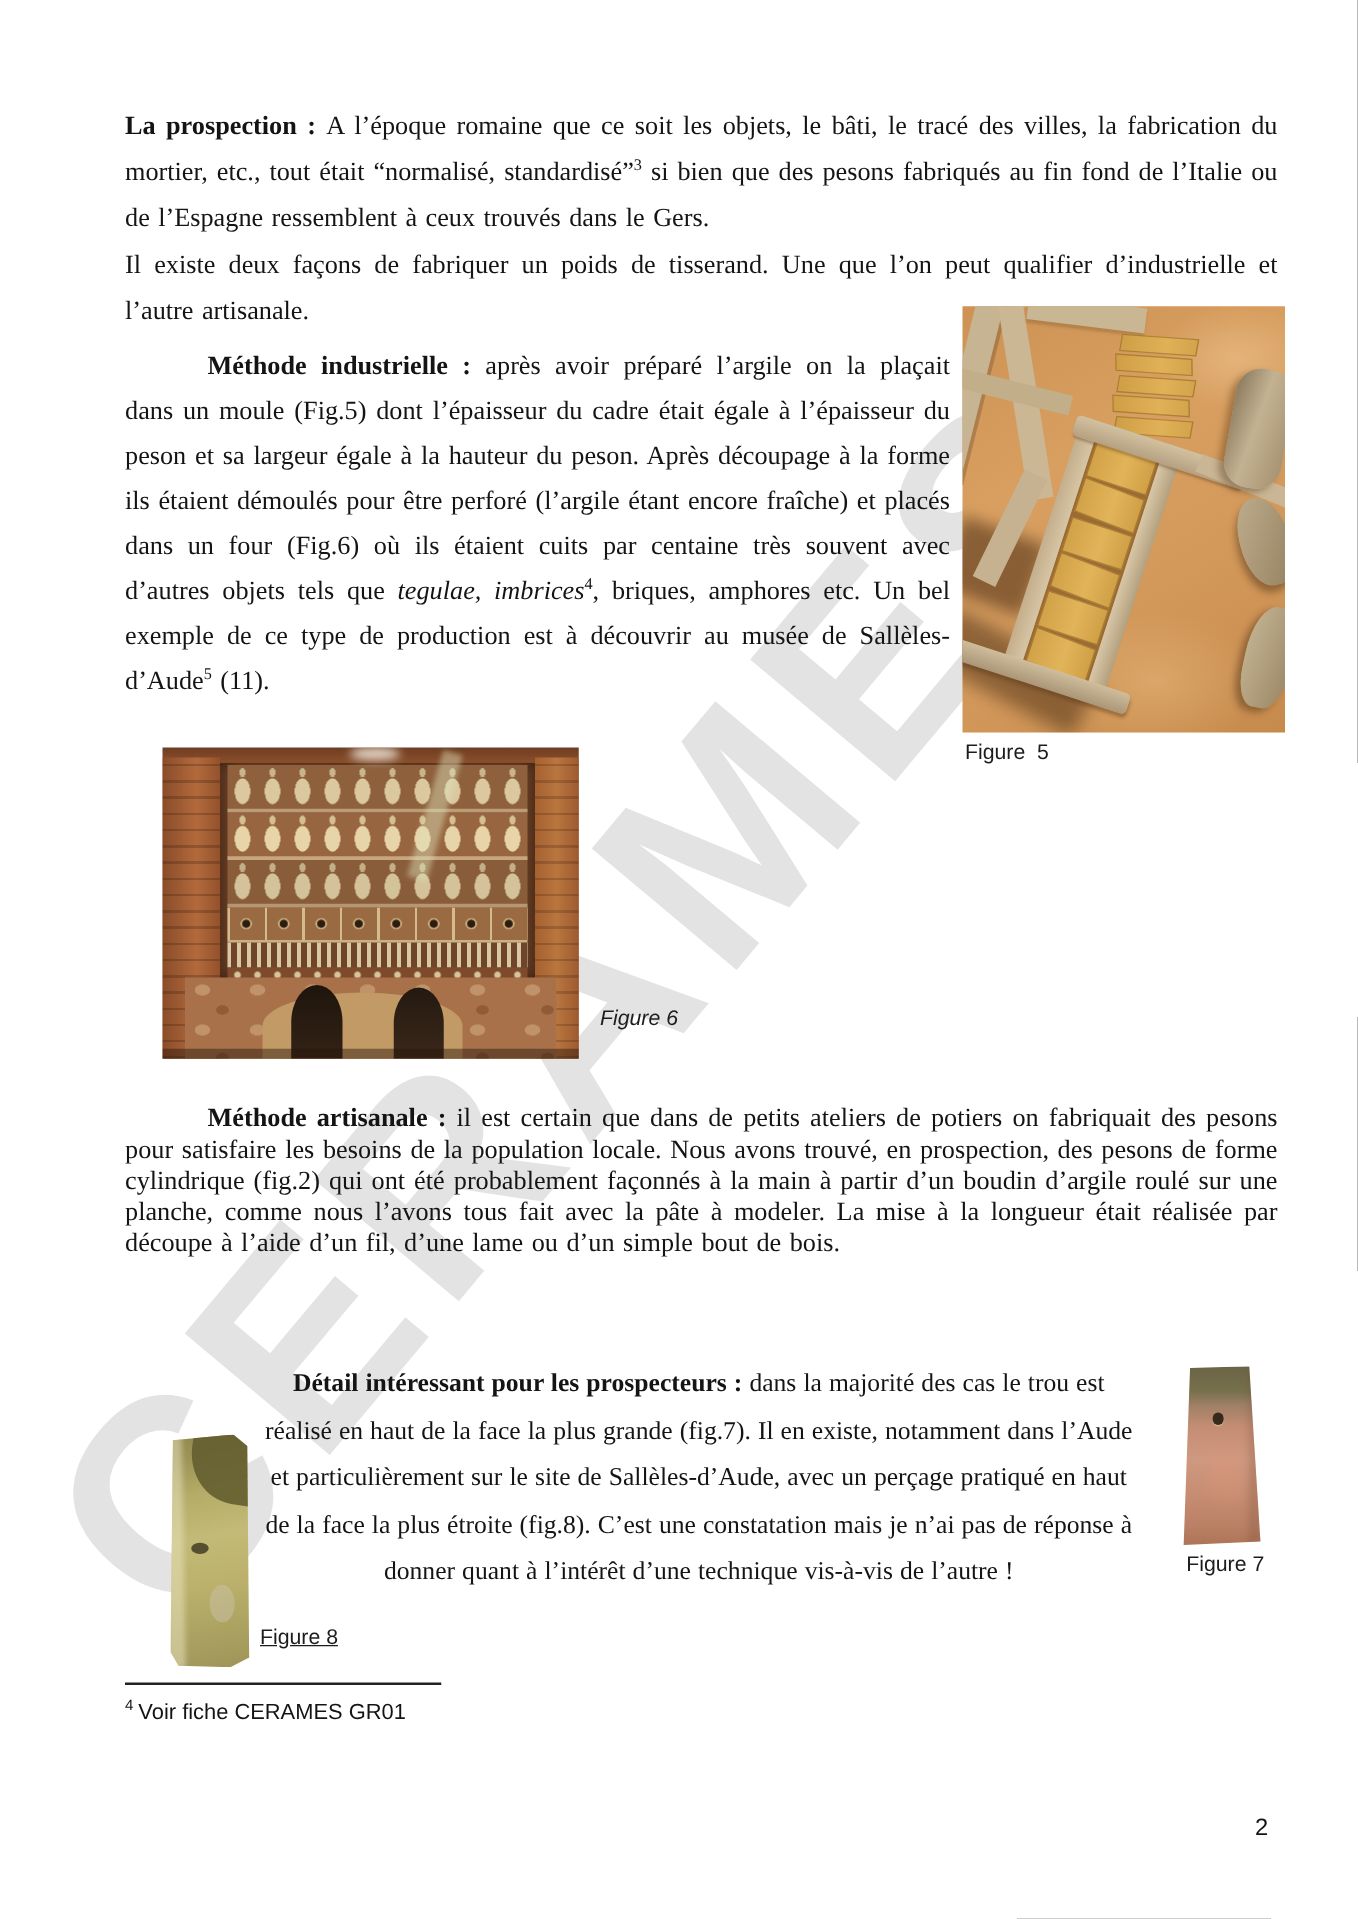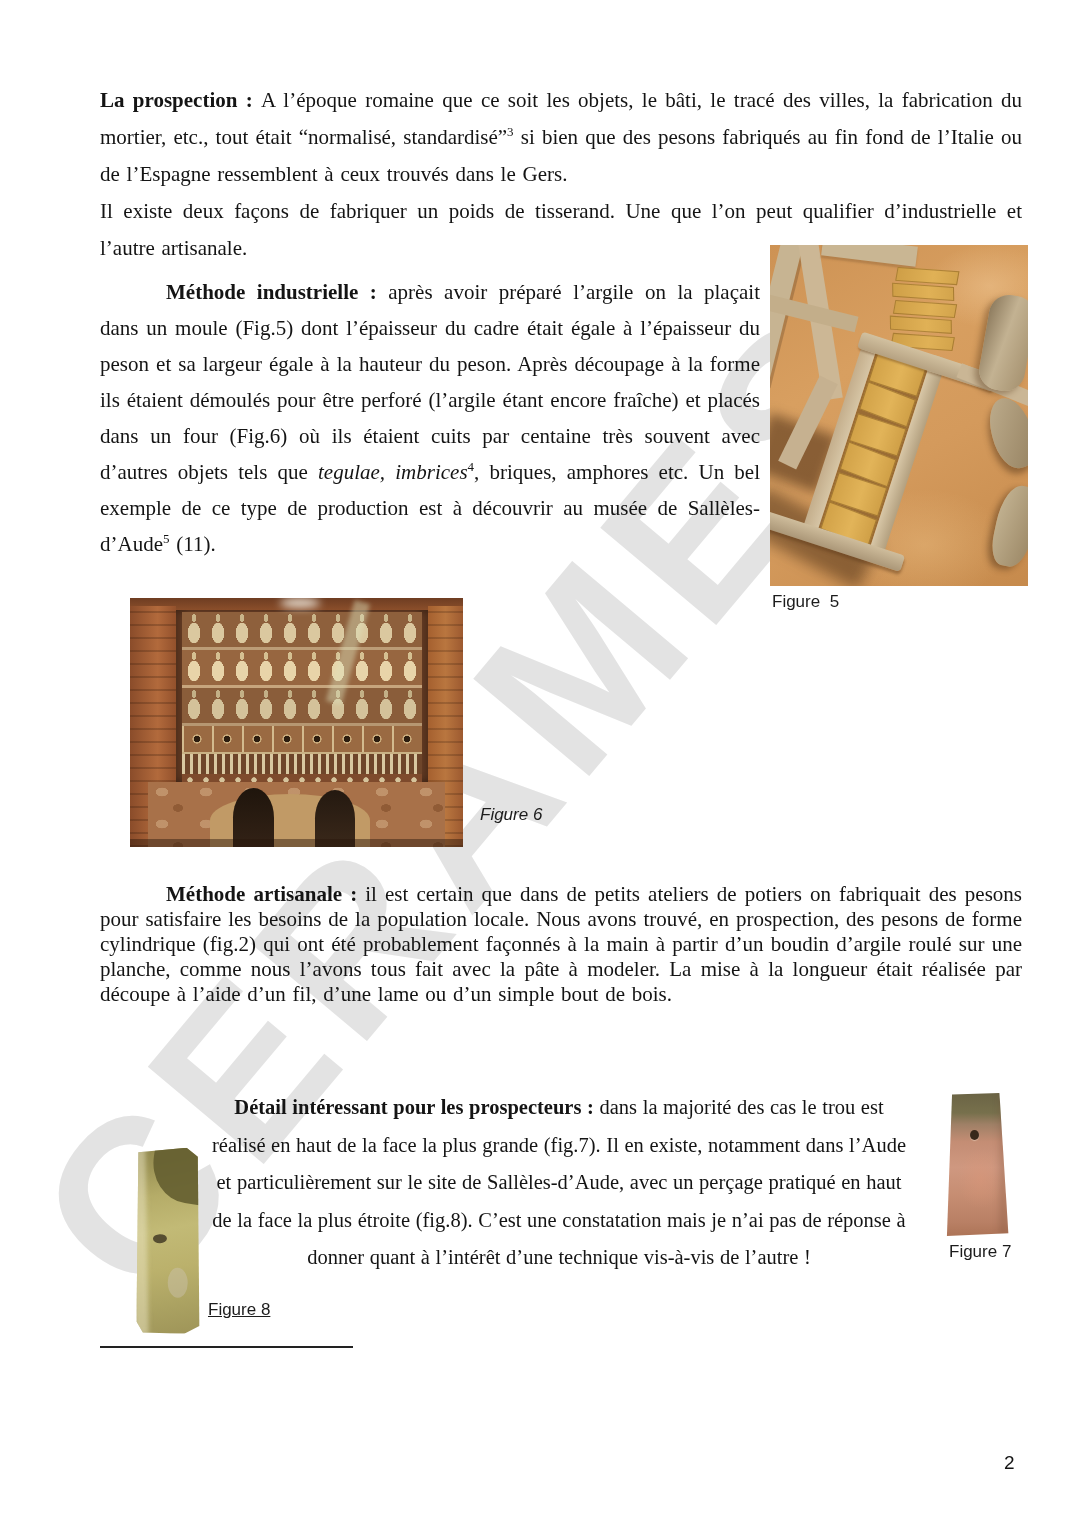--- a/index.html
+++ b/index.html
@@ -231,6 +231,7 @@
 
   <div class="footnotes">
     <div class="fn-rule"></div>
+    <div class="fn-line"><sup>4</sup><span>Voir fiche CERAMES GR01</span></div>
   </div>
 
   <div class="page-number">2</div>

